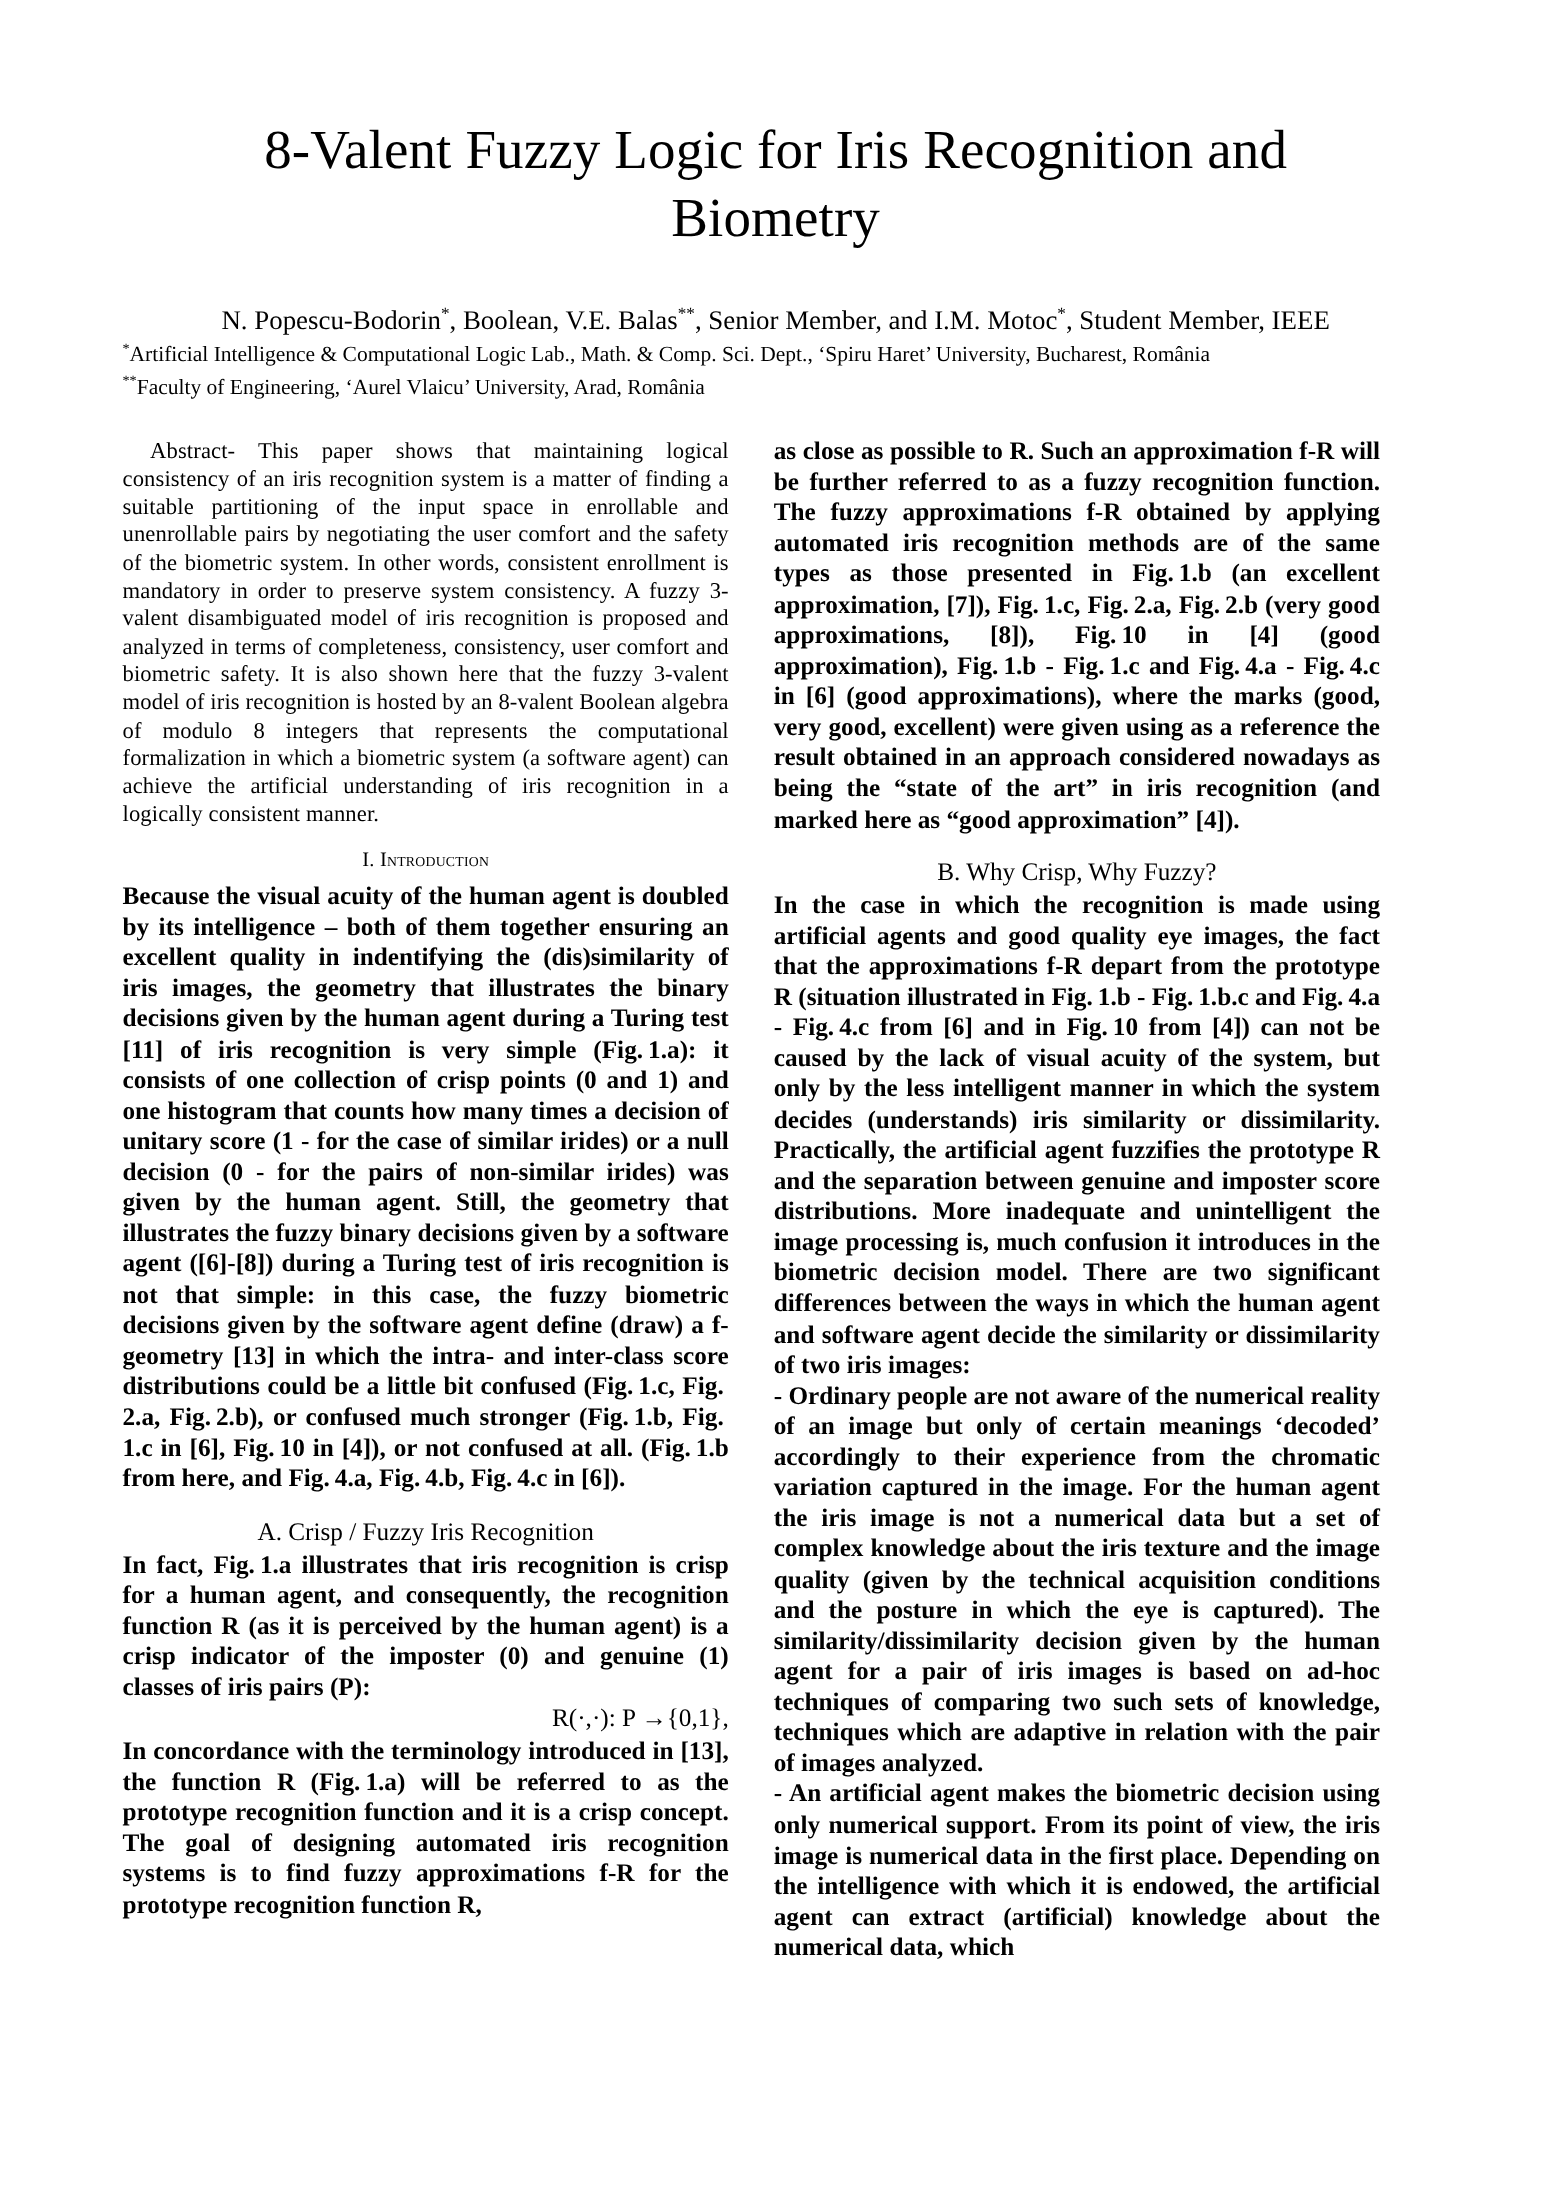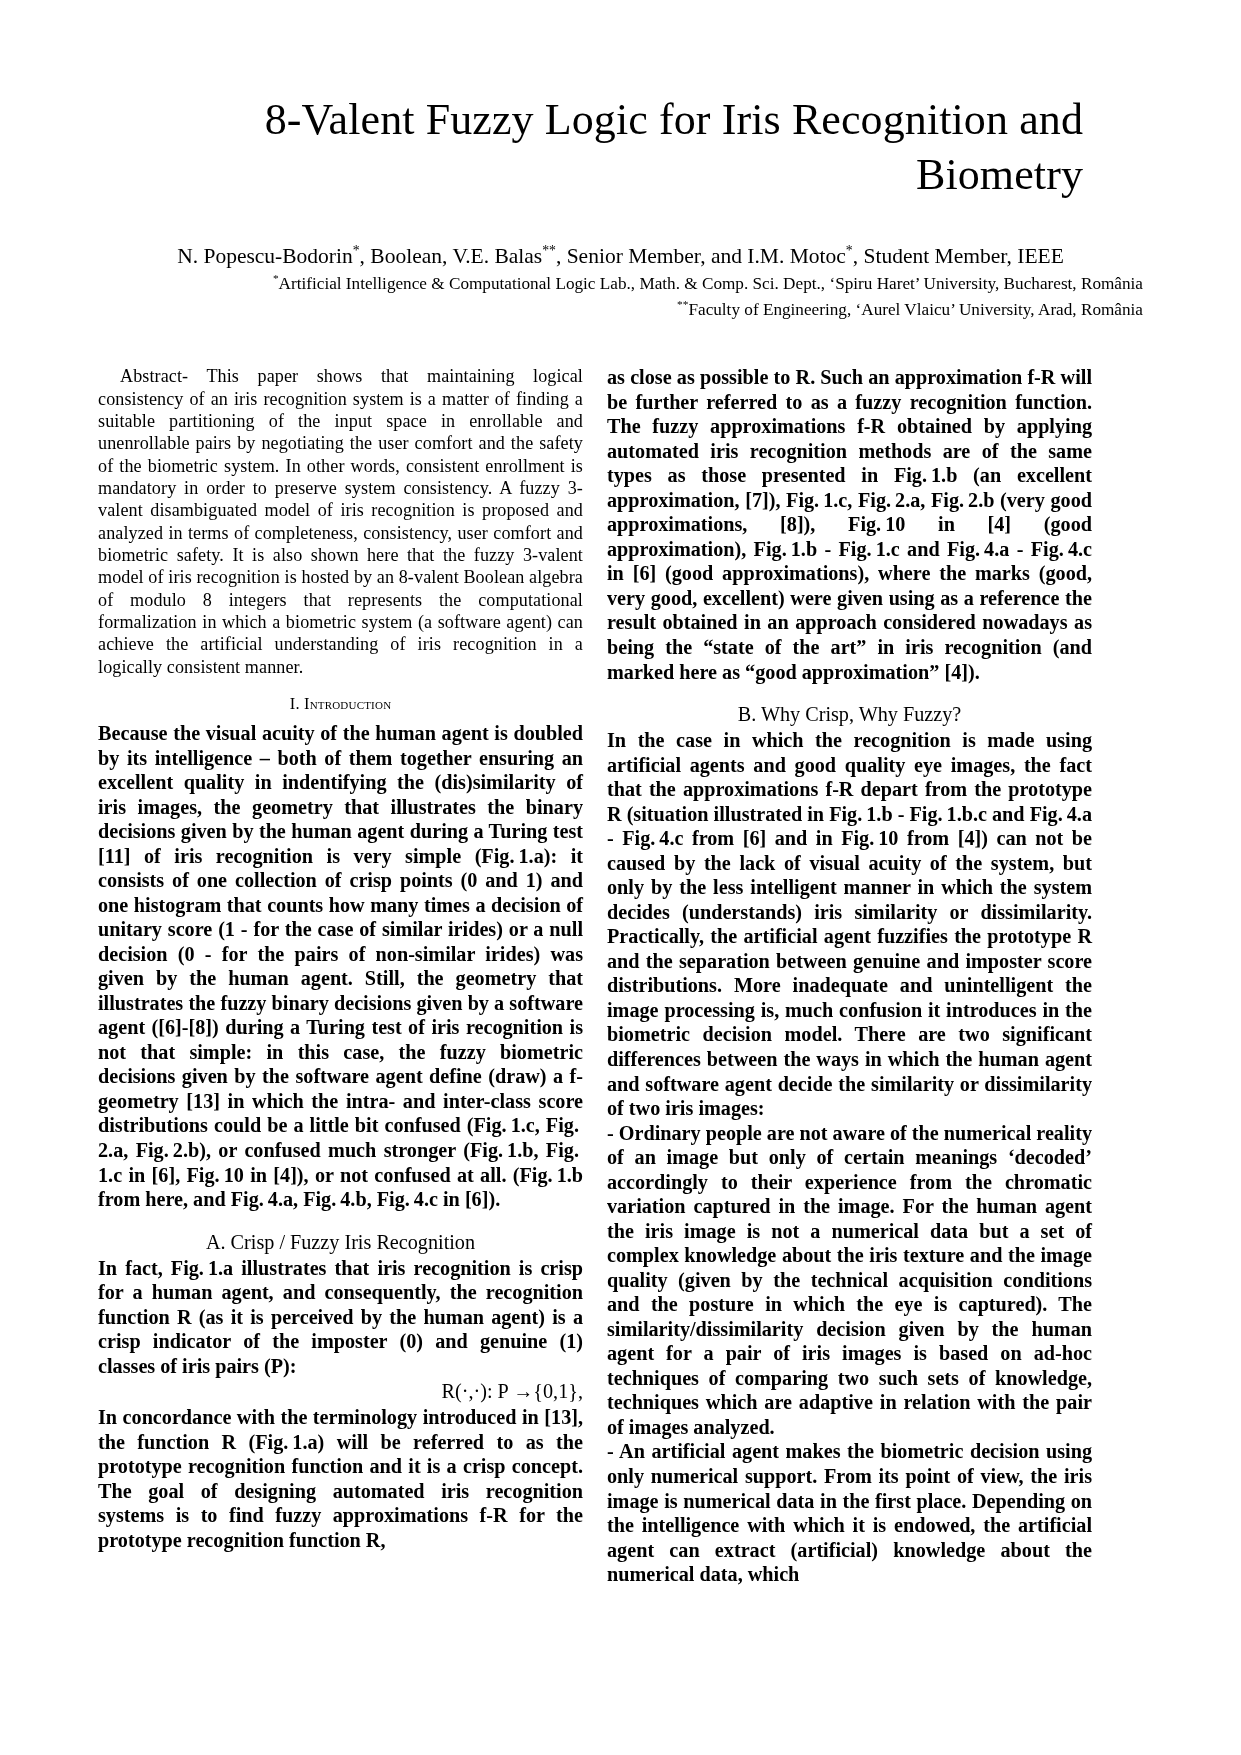--- a/index.html
+++ b/index.html
@@ -27,7 +27,7 @@
   .title {
     font-size: 44px;
     line-height: 1.25;
-    text-align: right;
+    text-align: center;
     font-weight: normal;
     letter-spacing: 0.1px;
     margin: 0 60px 0 60px;

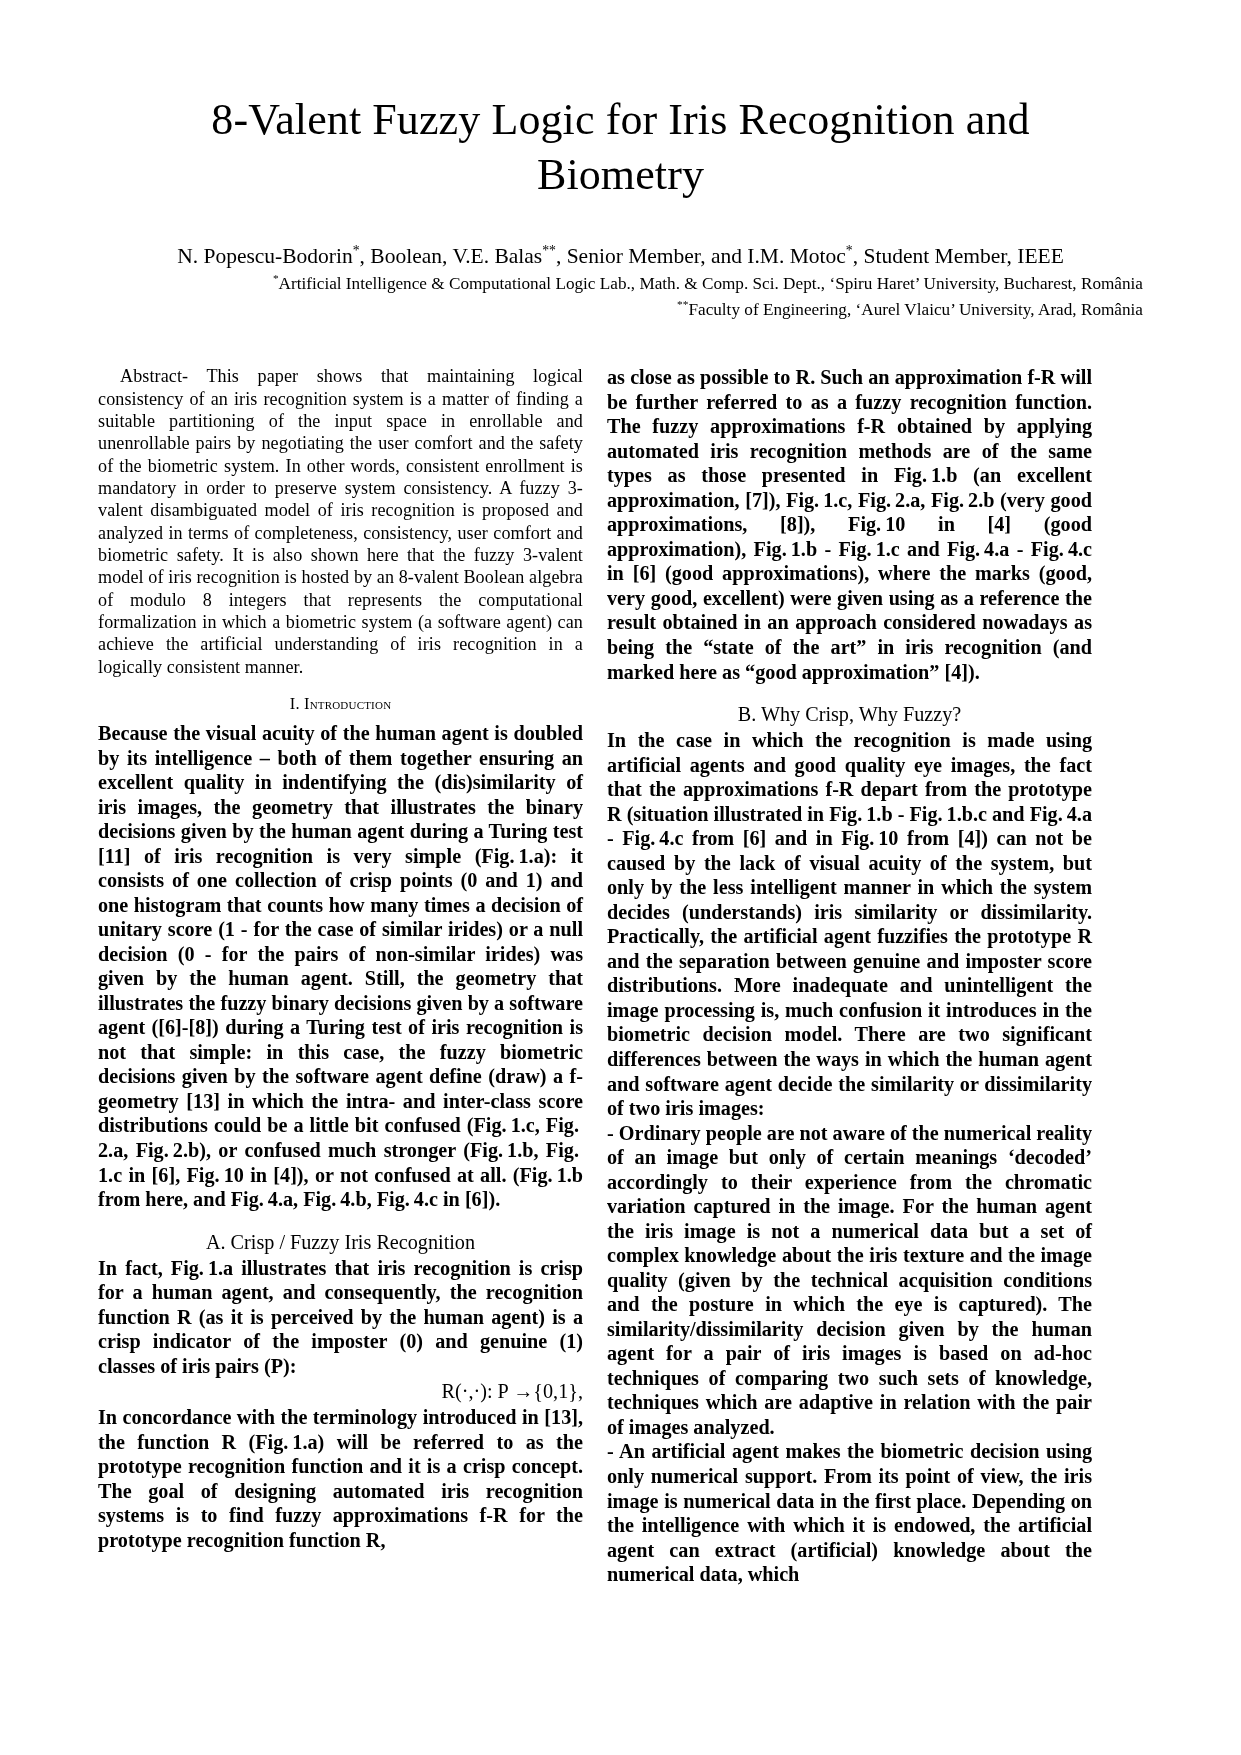--- a/index.html
+++ b/index.html
@@ -45,7 +45,7 @@
     line-height: 0;
   }
   .affil {
-    text-align: right;
+    text-align: left;
     font-size: 17.2px;
     line-height: 1.36;
     margin-top: 2px;

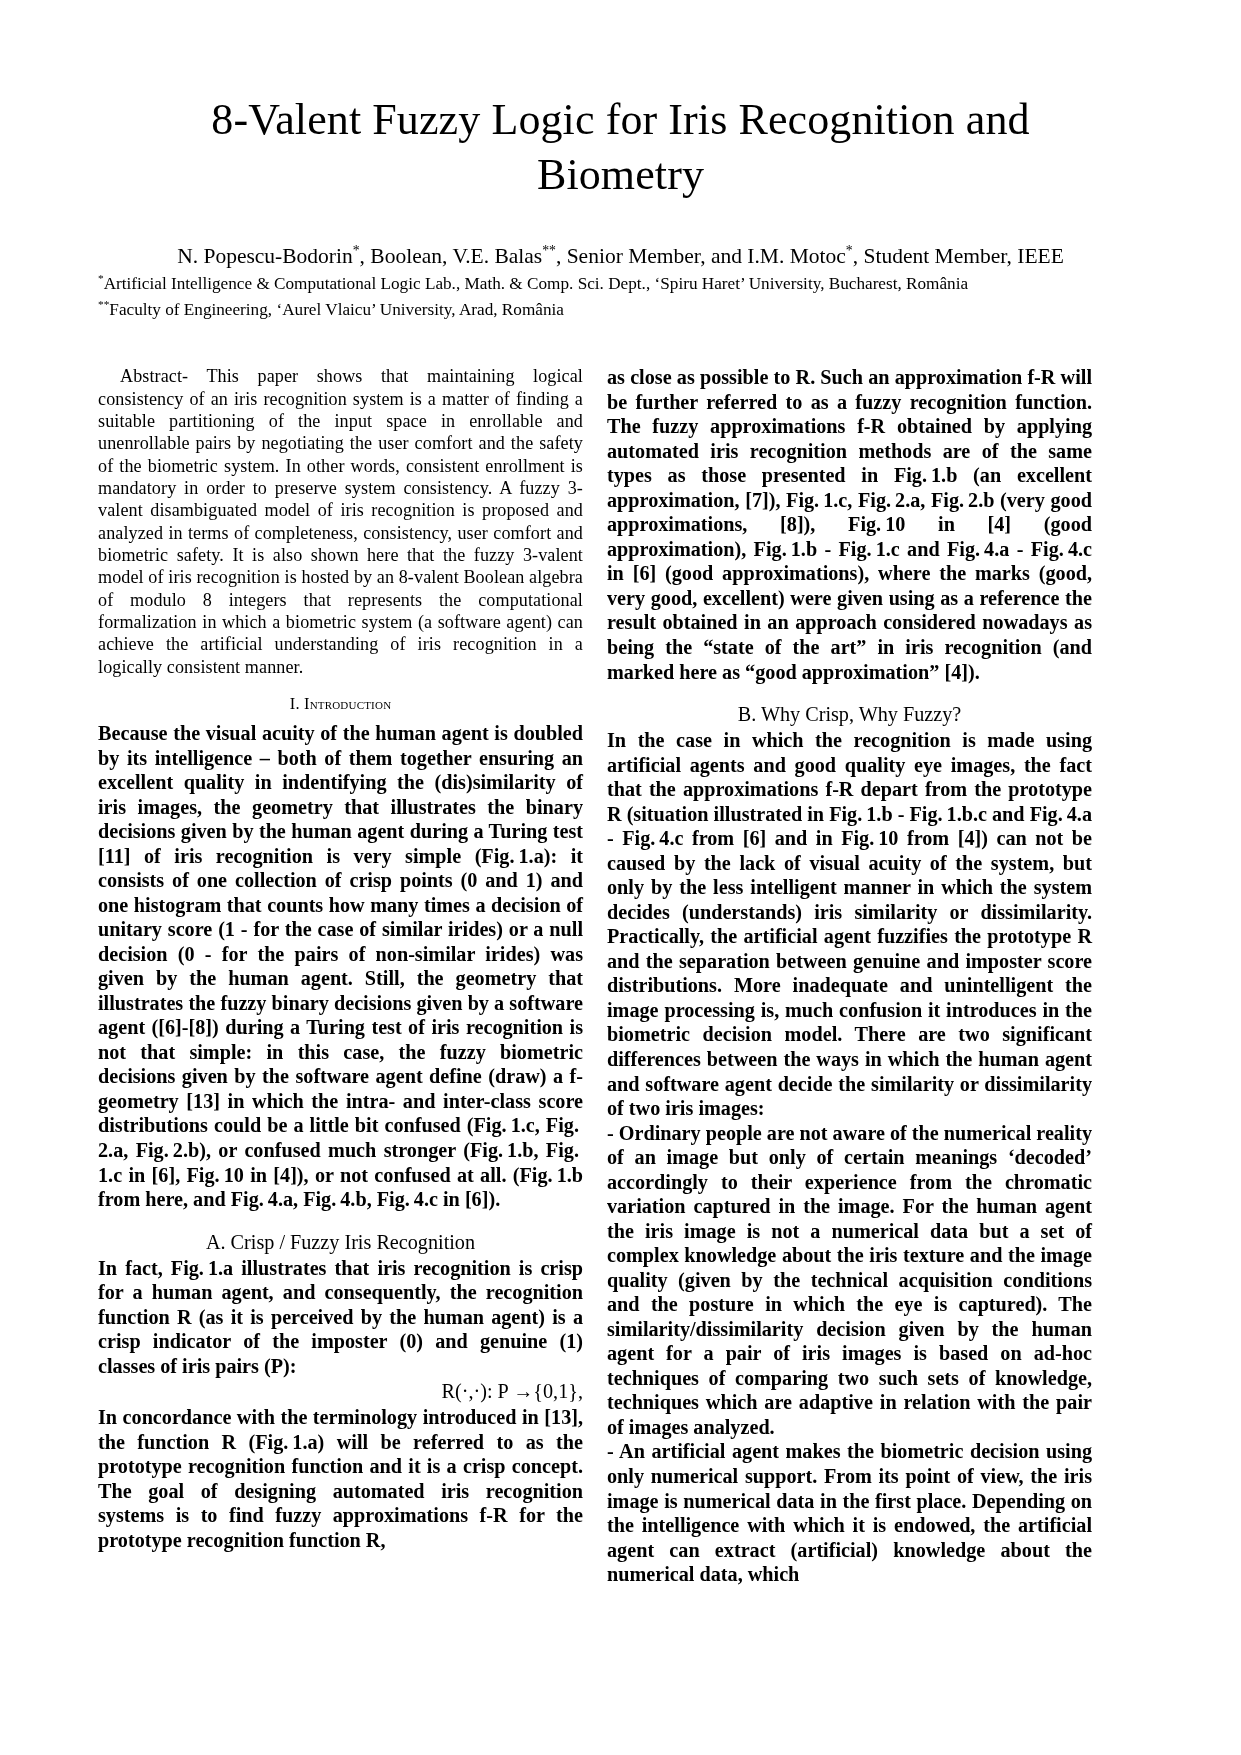--- a/index.html
+++ b/index.html
@@ -65,8 +65,8 @@
   
   .columns {
     display: flex;
-    margin-top: 44px;
-    gap: 24px;
+    margin-top: 28px;
+    gap: 36px;
   }
   .col {
     width: 485px;

